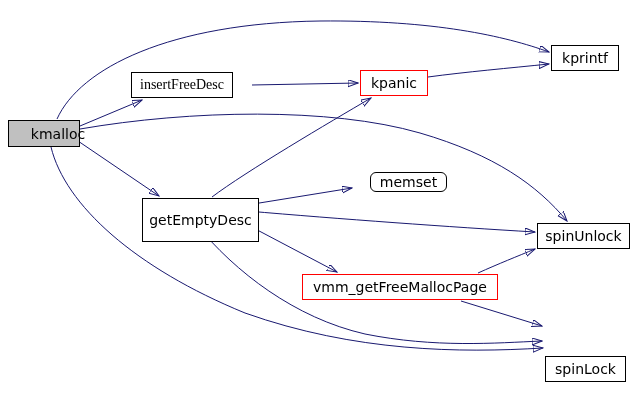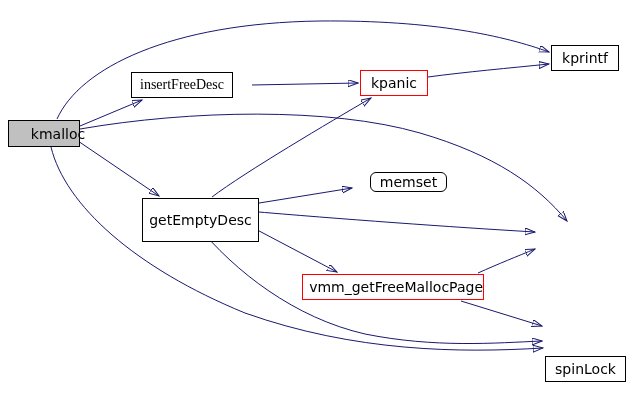--- a/index.html
+++ b/index.html
@@ -102,6 +102,9 @@
     <span>getEmptyDesc</span>
   </div>
 
+  <div class="node" style="left:537px; top:223px; width:93px; height:26px;">
+    <span>spinUnlock</span>
+  </div>
 
   <div class="node highlight" style="left:302px; top:274px; width:182px; height:26px;justify-content:flex-end;">
     <span>vmm_getFreeMallocPage</span>

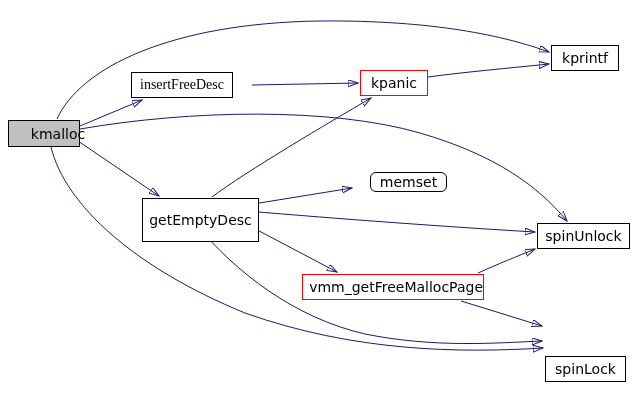--- a/index.html
+++ b/index.html
@@ -106,7 +106,7 @@
     <span>spinUnlock</span>
   </div>
 
-  <div class="node highlight" style="left:302px; top:274px; width:182px; height:26px;justify-content:flex-end;">
+  <div class="node highlight" style="left:302px; top:274px; width:196px; height:26px;">
     <span>vmm_getFreeMallocPage</span>
   </div>
 

